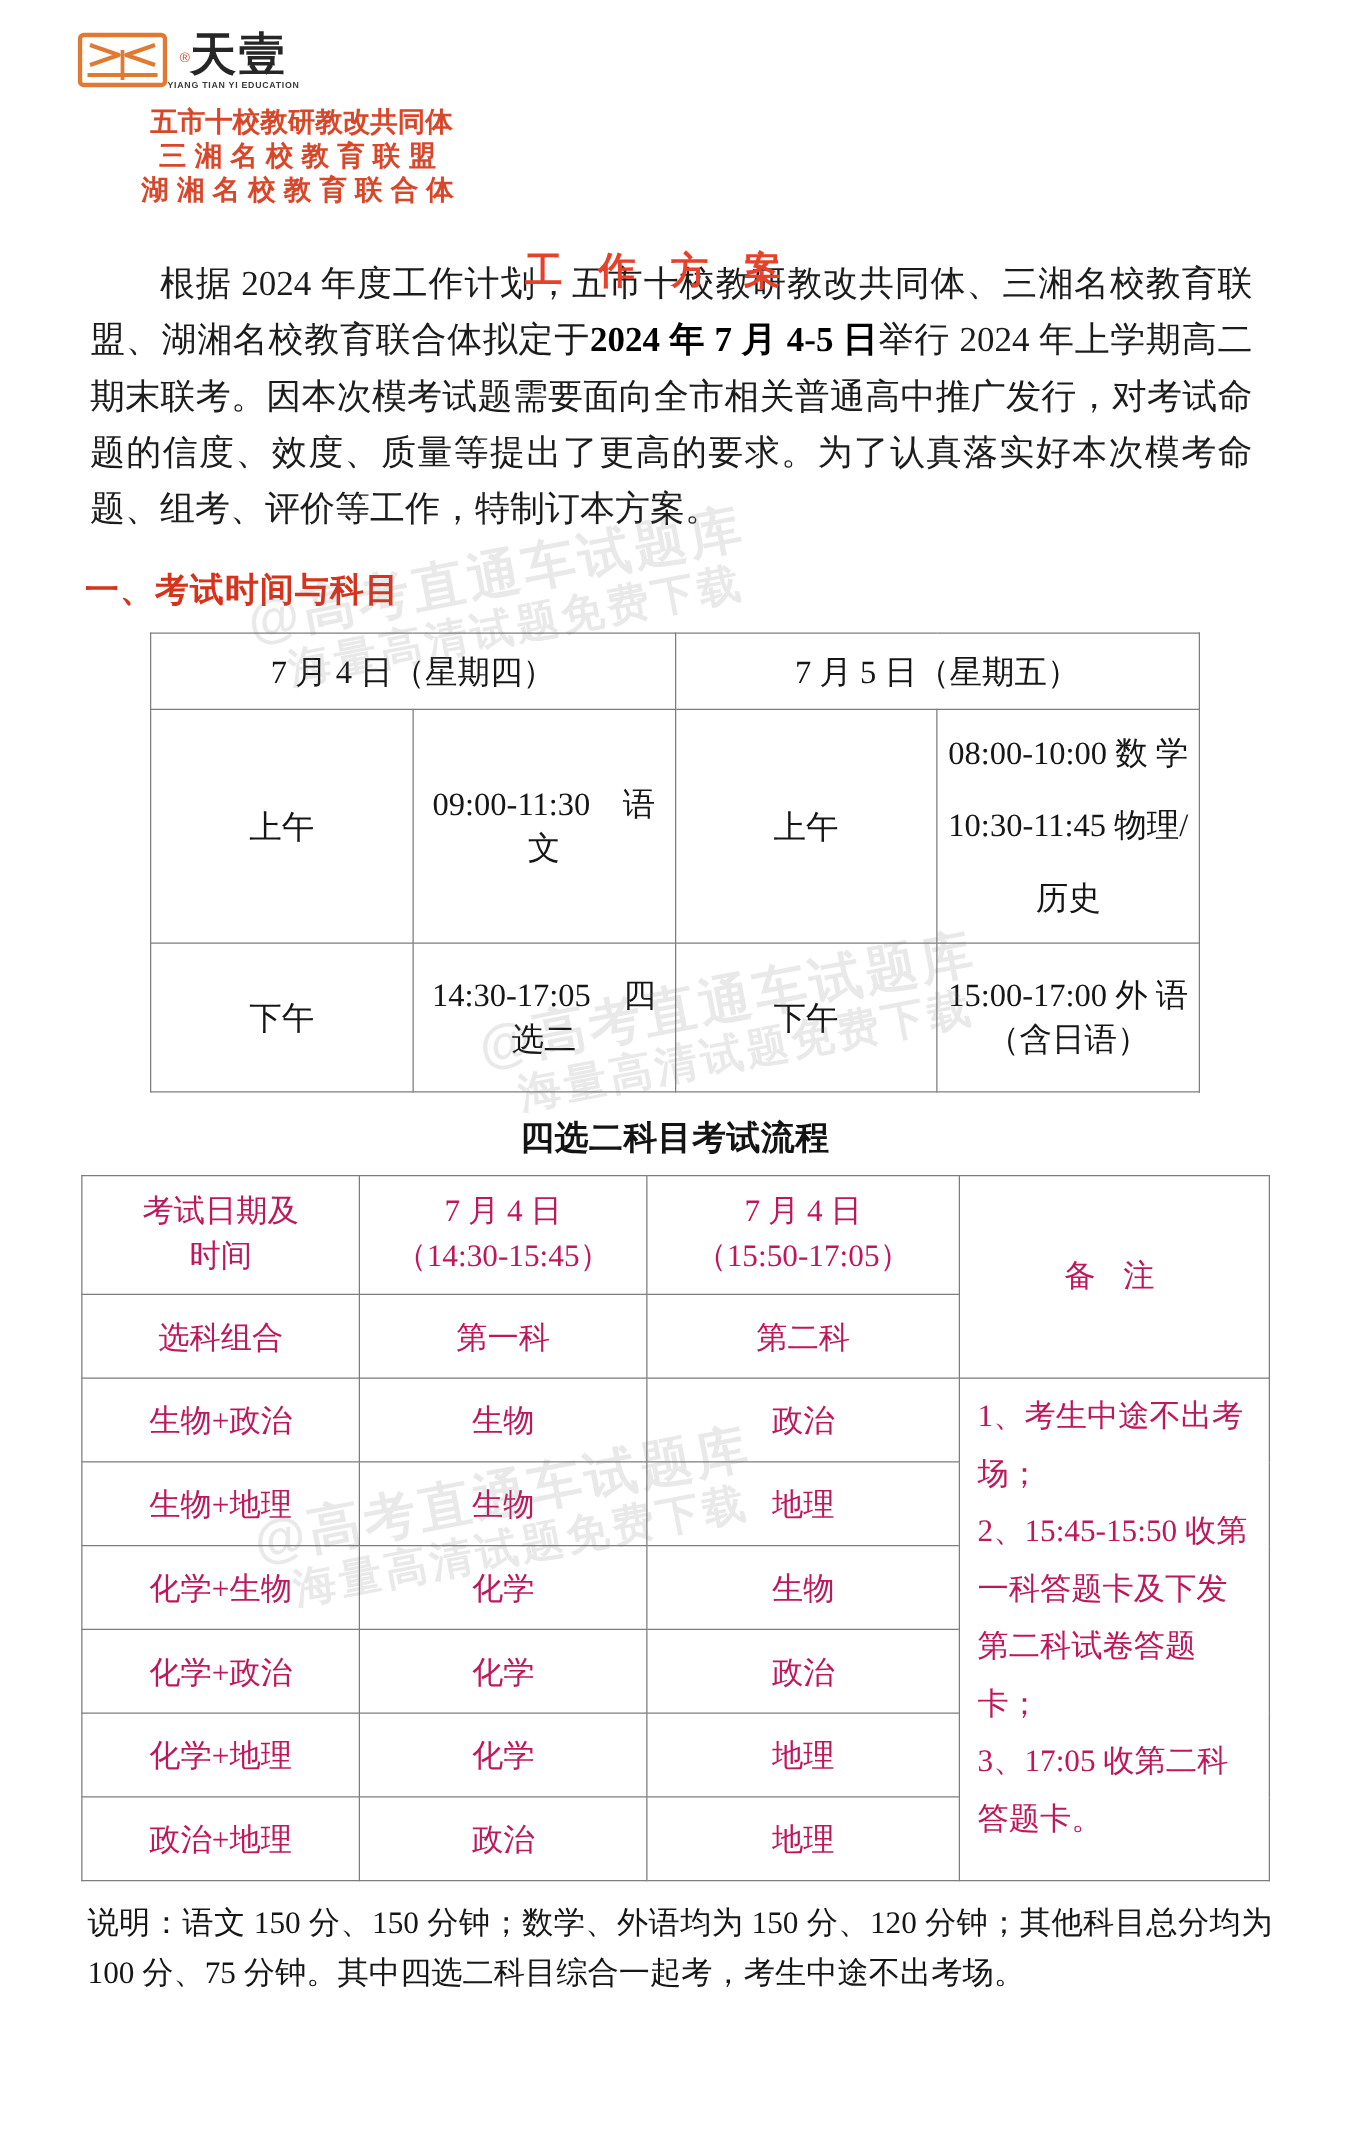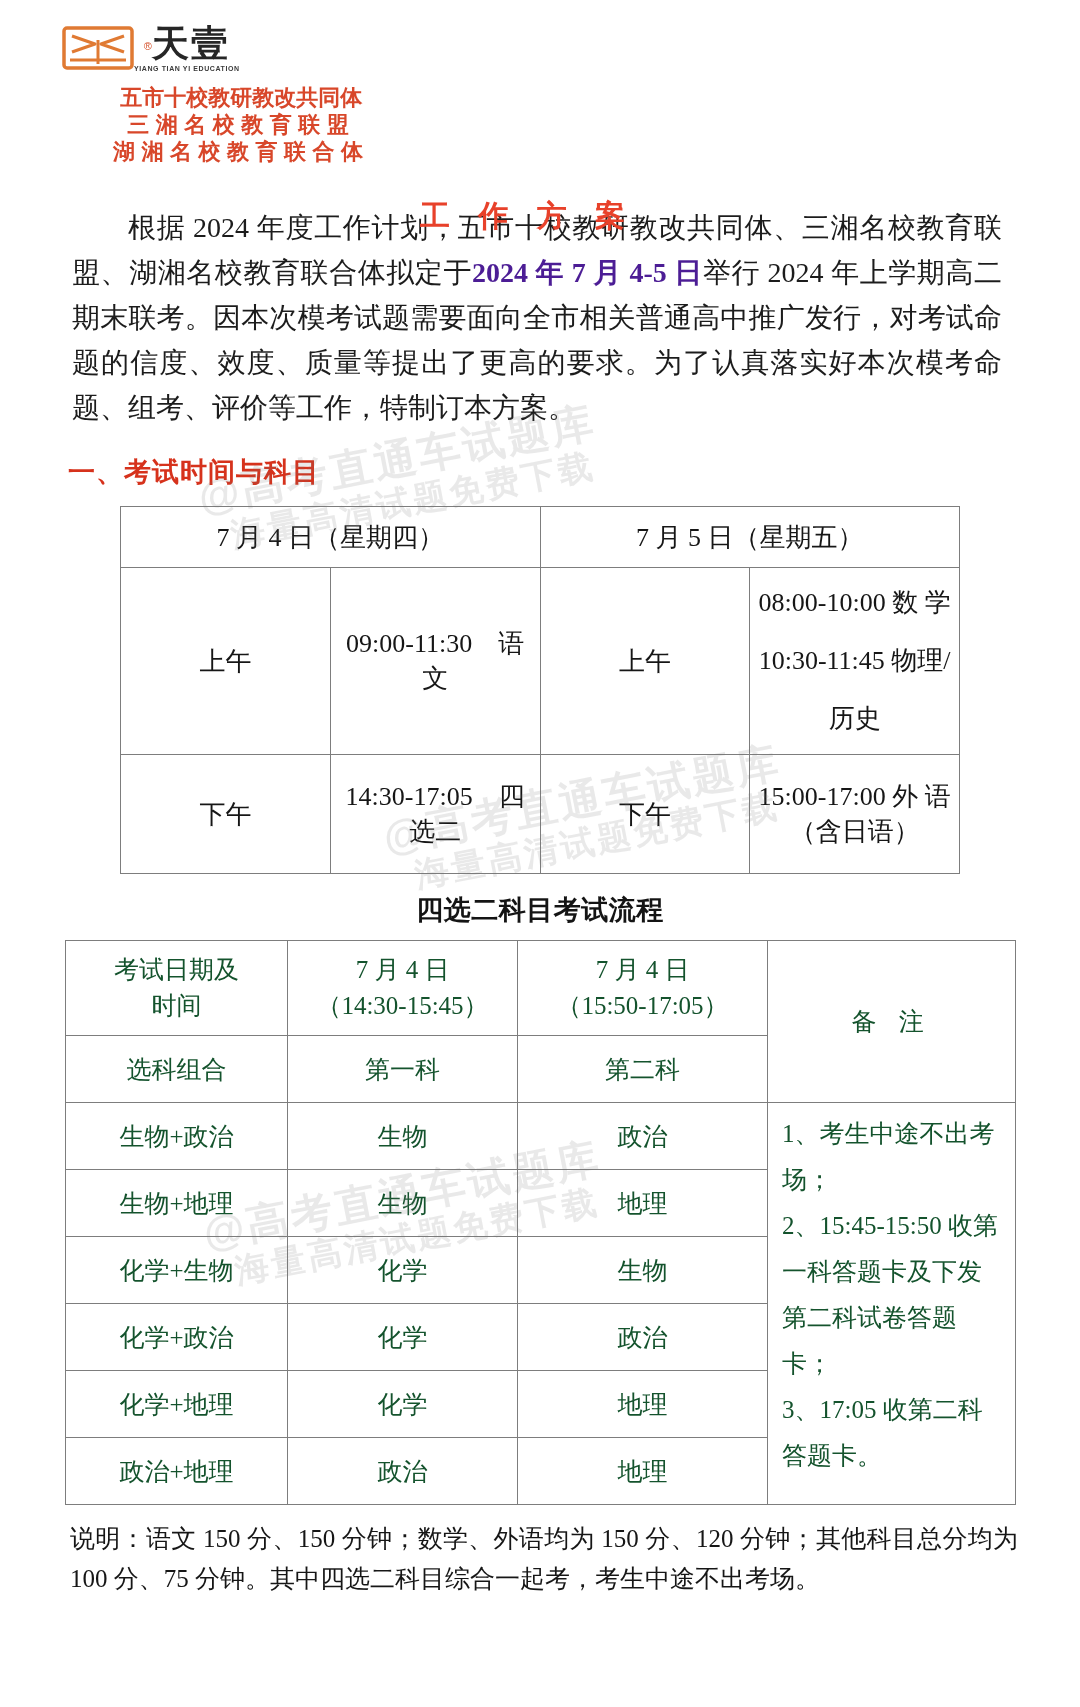--- a/index.html
+++ b/index.html
@@ -146,7 +146,7 @@
     text-indent: 56px;
   }
   .para .hl {
-    color: #4c1d95;
+    color: #000000;
     font-weight: 700;
   }
 

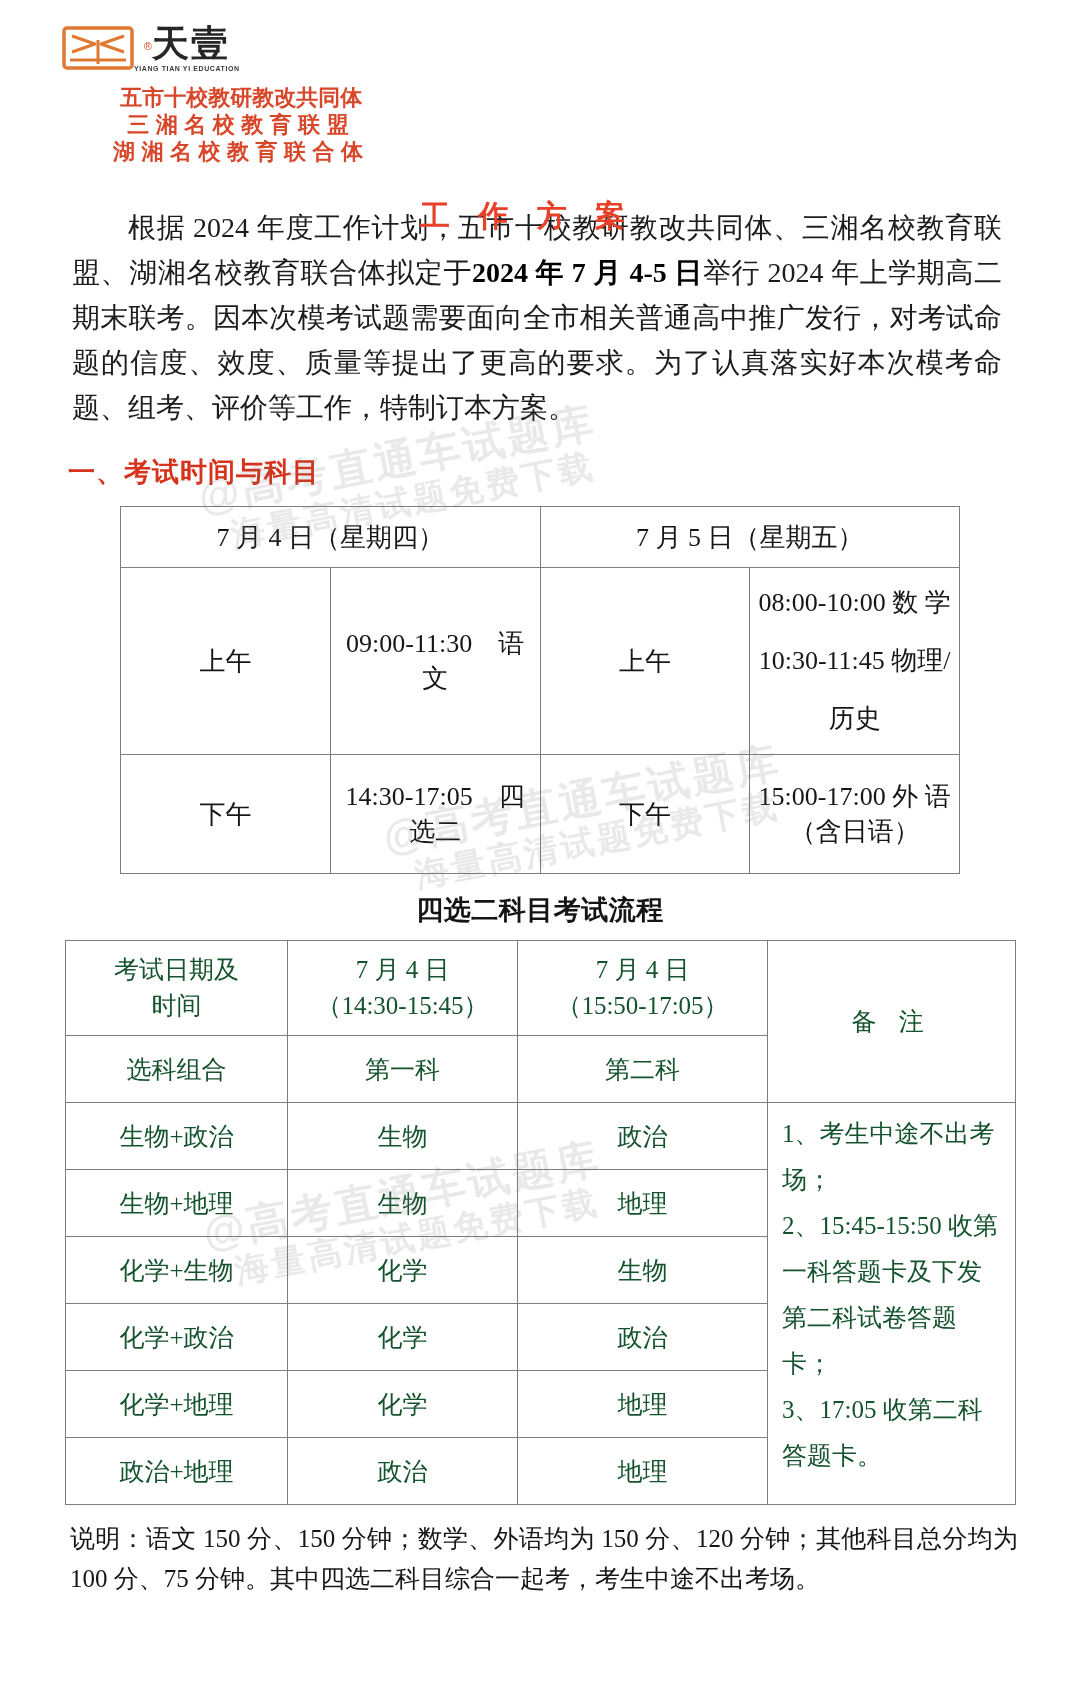--- a/index.html
+++ b/index.html
@@ -210,7 +210,7 @@
     text-align: center;
     vertical-align: middle;
     font-size: 25px;
-    color: #14532d;
+    color: #be185d;
     padding: 4px 2px;
     height: 58px;
   }

